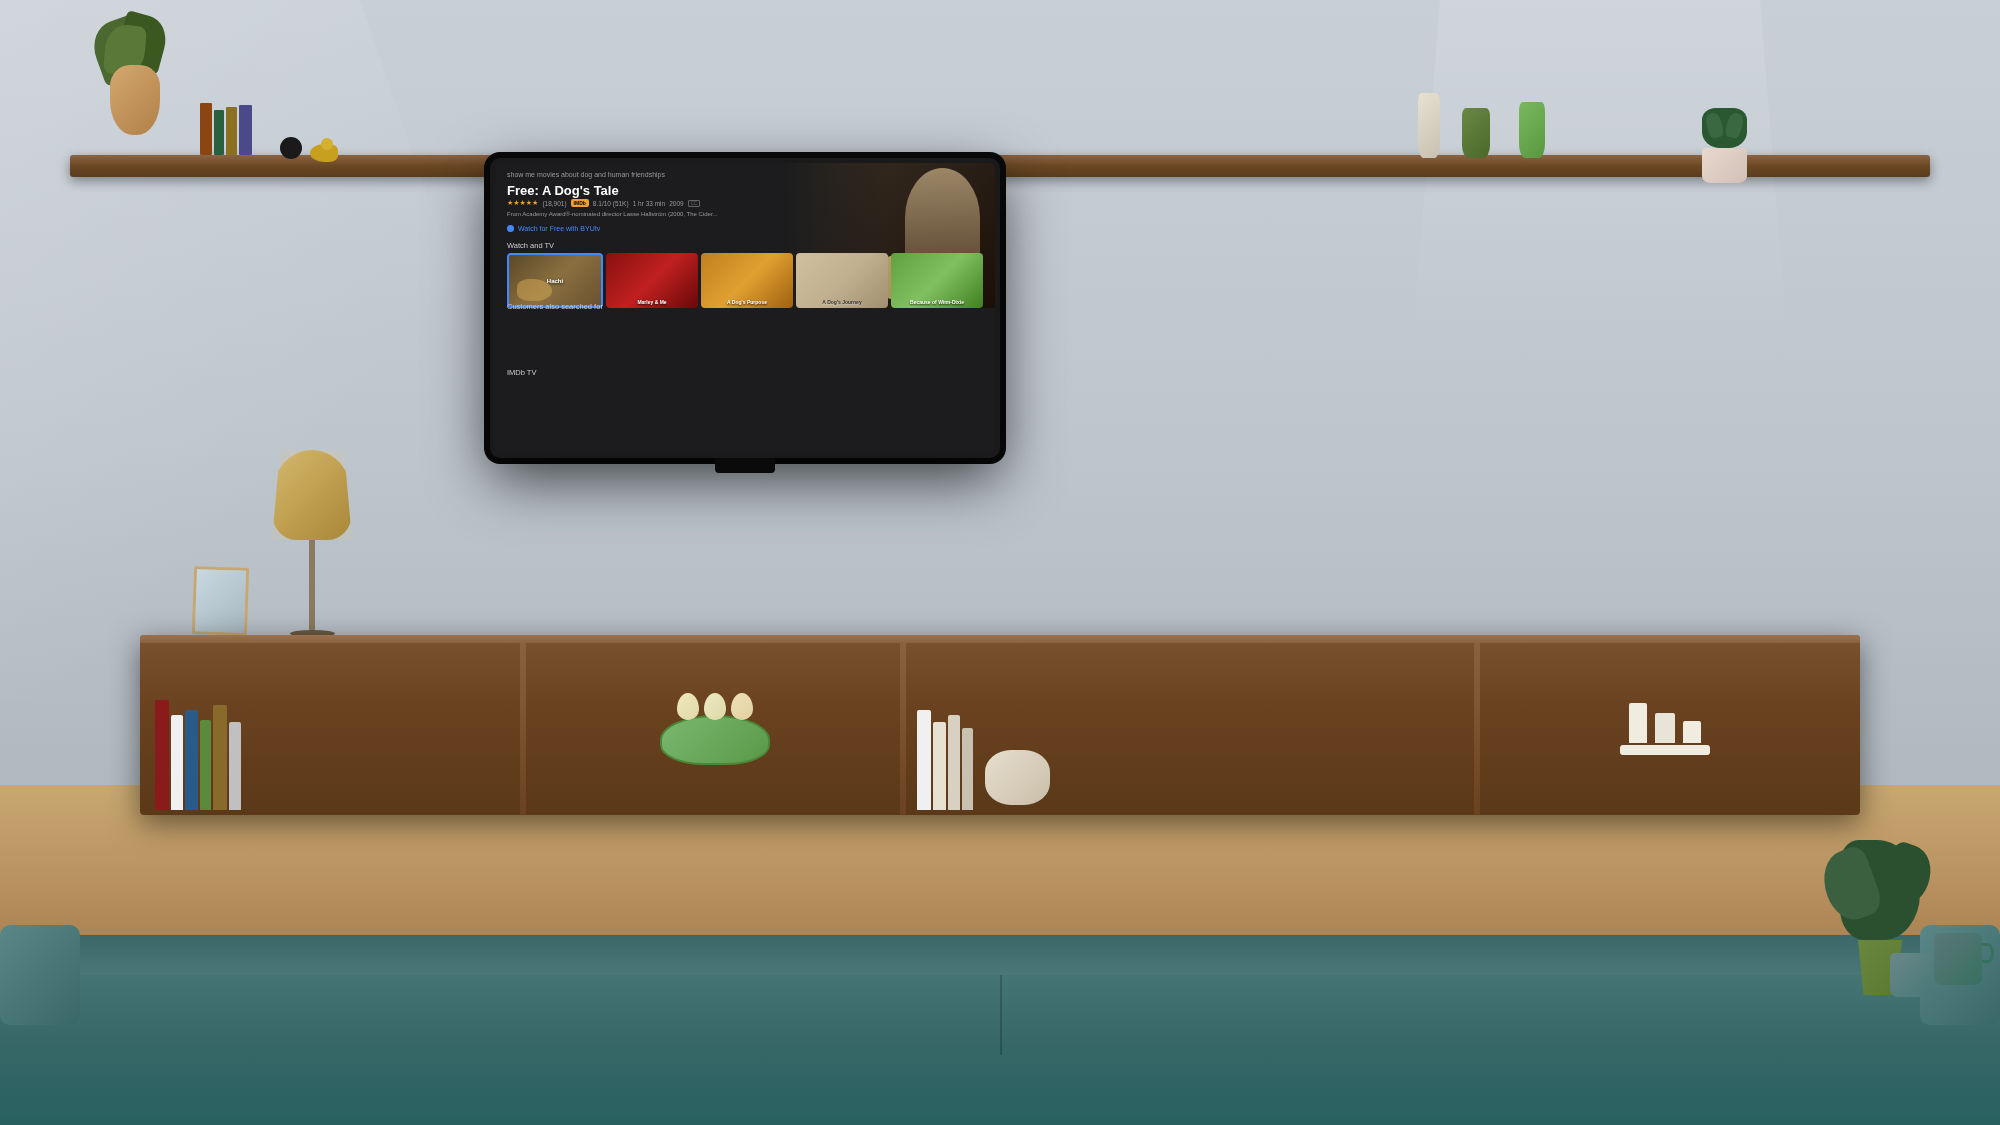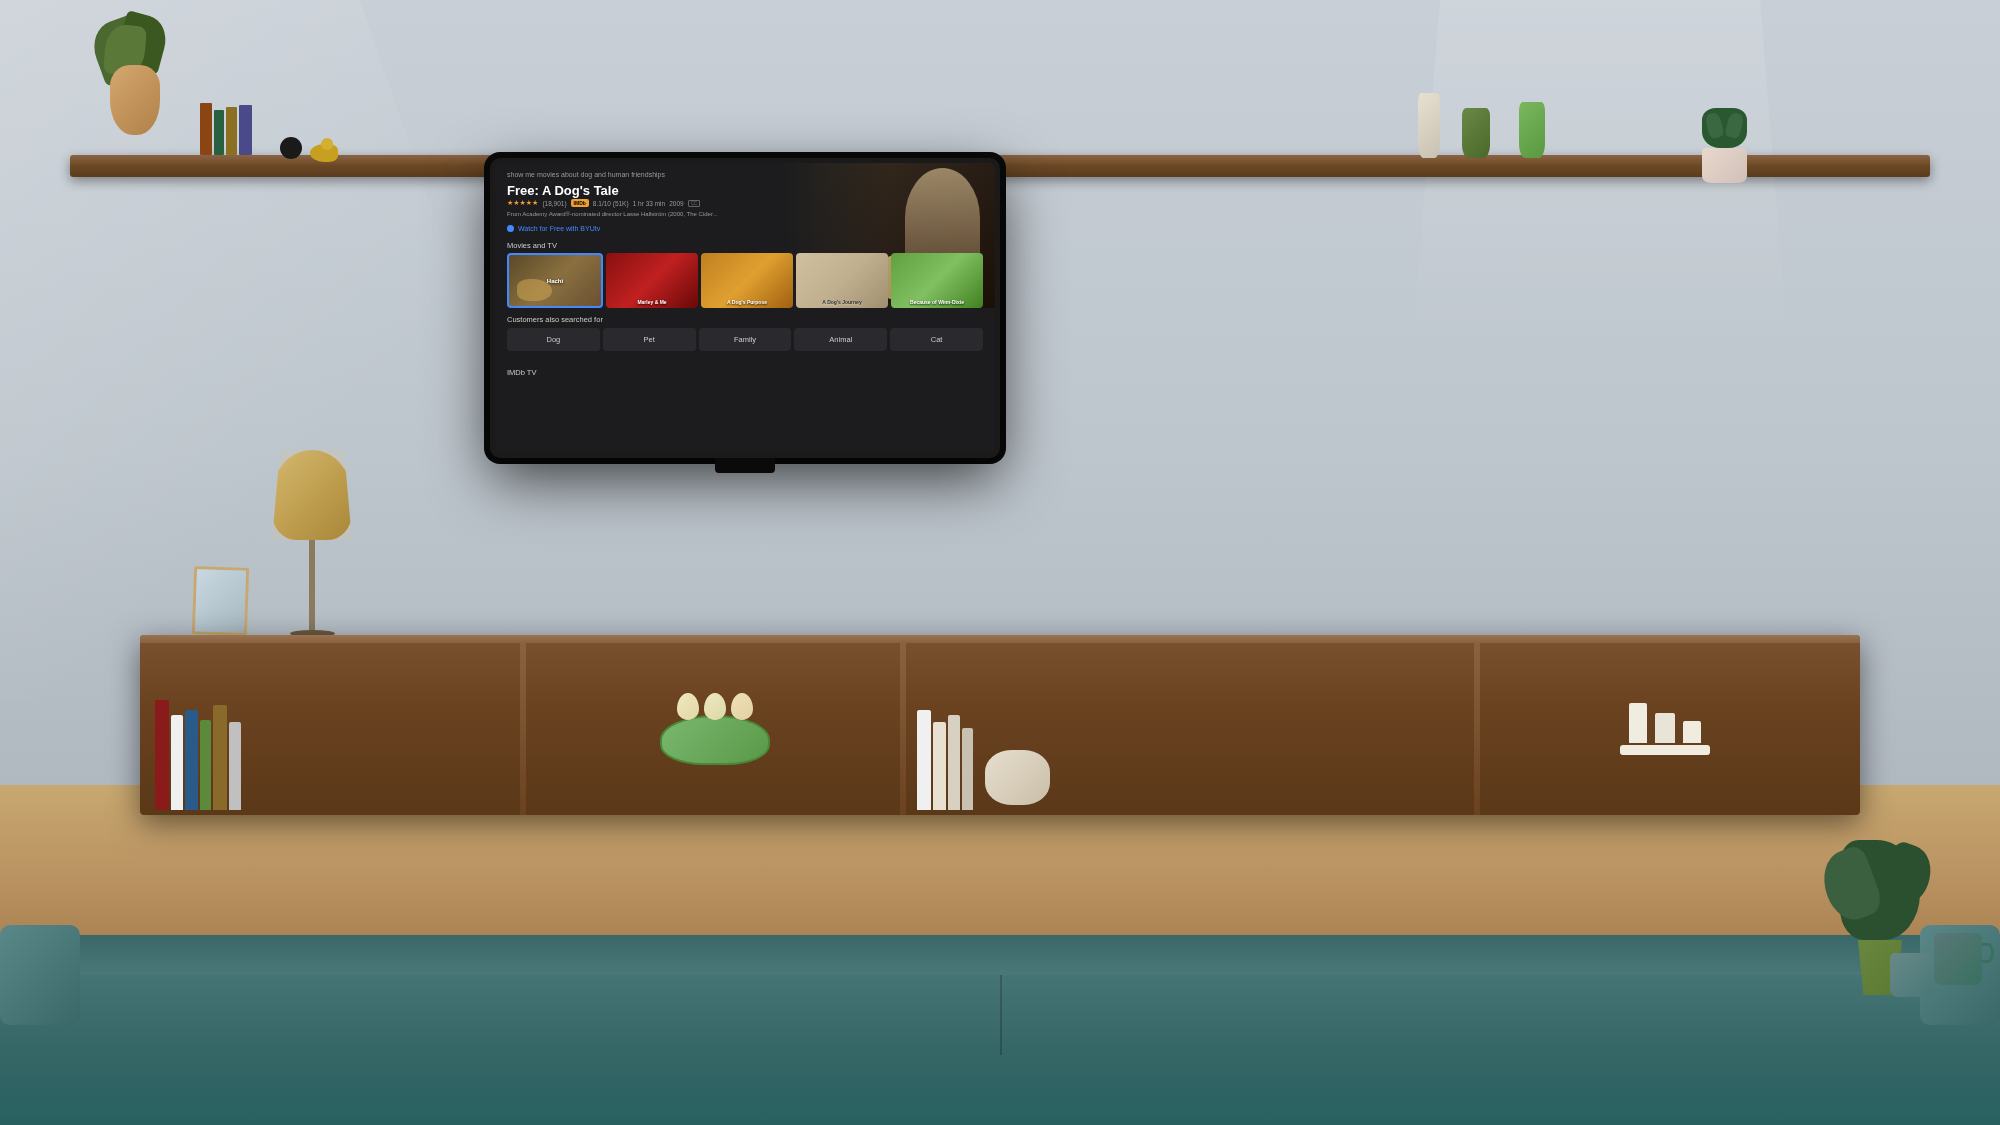--- a/index.html
+++ b/index.html
@@ -248,7 +248,7 @@
           <span style="color:#4488ff; font-size:7px;">Watch for Free with BYUtv</span>
         </div>
 
-        <div style="position:absolute; top:78px; left:12px; font-size:7.5px; color:#ccc; font-weight:500;">Movies and TV</div>
+        <div style="position:absolute; top:78px; left:12px; font-size:7.5px; color:#ccc; font-weight:500;">Watch and TV</div>
 
         <div style="position:absolute; top:90px; left:12px; right:12px; display:flex; gap:3px;">
 

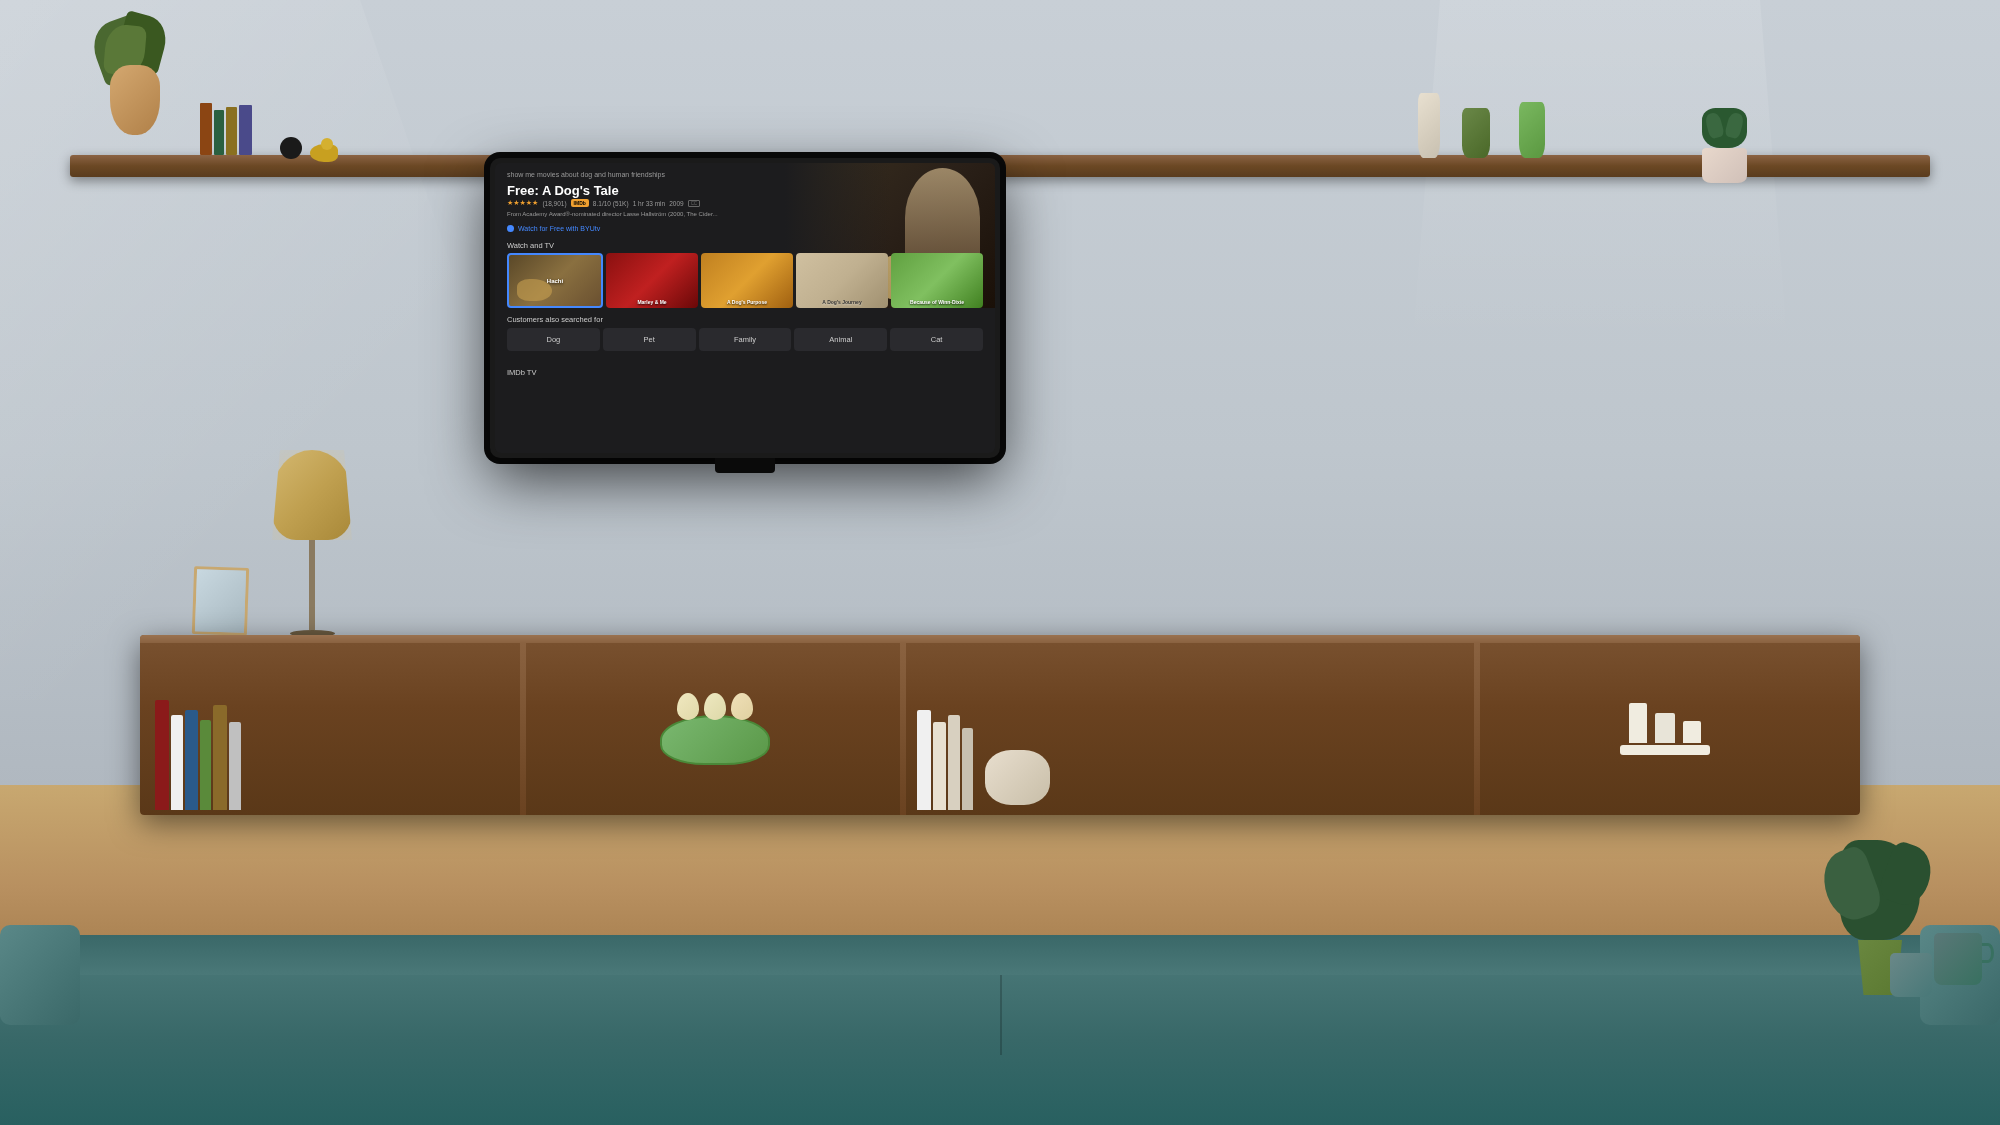--- a/index.html
+++ b/index.html
@@ -277,7 +277,7 @@
           </div>
         </div>
 
-        <div style="position:absolute; top:152px; left:12px; font-size:7.5px; color:#ccc; font-weight:500;">Customers also searched for</div>
+        <div style="position:absolute; top:139px; left:12px; font-size:7.5px; color:#ccc; font-weight:500;">Customers also searched for</div>
 
         <div style="position:absolute; top:165px; left:12px; right:12px; display:flex; gap:3px;">
           <div style="flex:1; background:#2a2a2e; border-radius:4px; padding:7px 4px; text-align:center; font-size:7.5px; color:#ccc;">Dog</div>

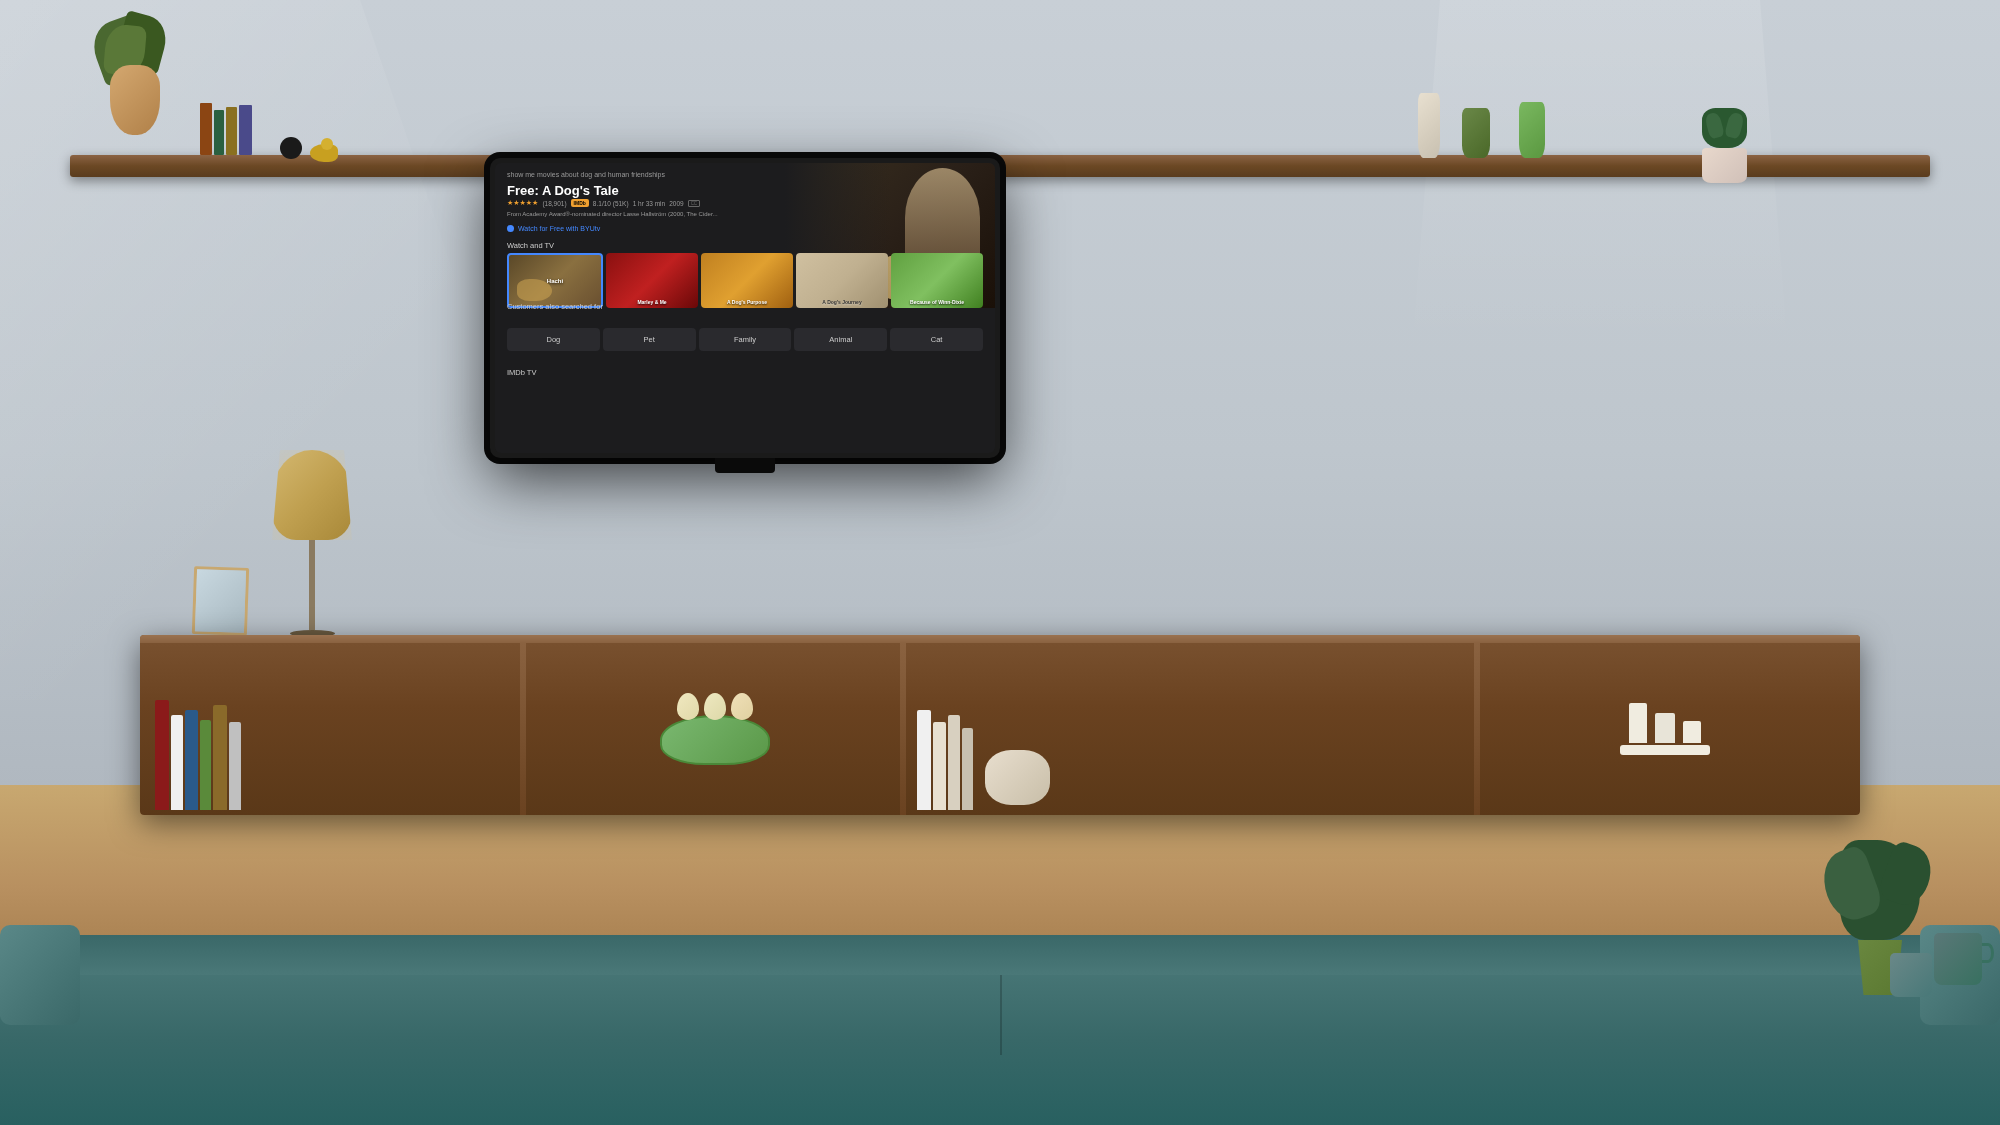--- a/index.html
+++ b/index.html
@@ -279,13 +279,6 @@
 
         <div style="position:absolute; top:139px; left:12px; font-size:7.5px; color:#ccc; font-weight:500;">Customers also searched for</div>
 
-        <div style="position:absolute; top:165px; left:12px; right:12px; display:flex; gap:3px;">
-          <div style="flex:1; background:#2a2a2e; border-radius:4px; padding:7px 4px; text-align:center; font-size:7.5px; color:#ccc;">Dog</div>
-          <div style="flex:1; background:#2a2a2e; border-radius:4px; padding:7px 4px; text-align:center; font-size:7.5px; color:#ccc;">Pet</div>
-          <div style="flex:1; background:#2a2a2e; border-radius:4px; padding:7px 4px; text-align:center; font-size:7.5px; color:#ccc;">Family</div>
-          <div style="flex:1; background:#2a2a2e; border-radius:4px; padding:7px 4px; text-align:center; font-size:7.5px; color:#ccc;">Animal</div>
-          <div style="flex:1; background:#2a2a2e; border-radius:4px; padding:7px 4px; text-align:center; font-size:7.5px; color:#ccc;">Cat</div>
-        </div>
 
         <div style="position:absolute; top:205px; left:12px; font-size:7.5px; color:#ccc; font-weight:500;">IMDb TV</div>
 

